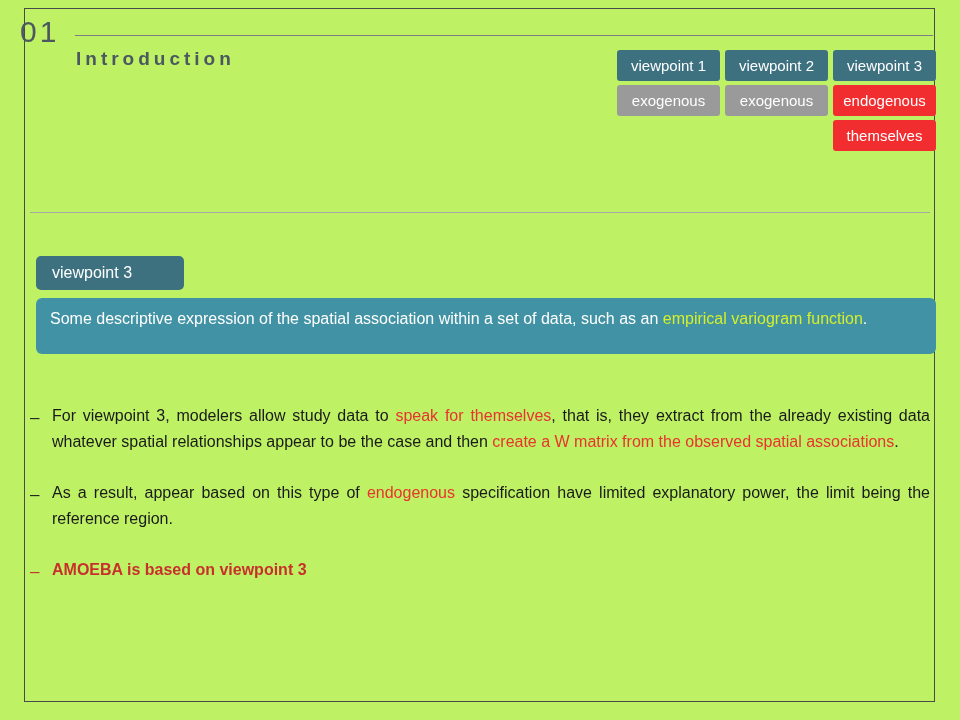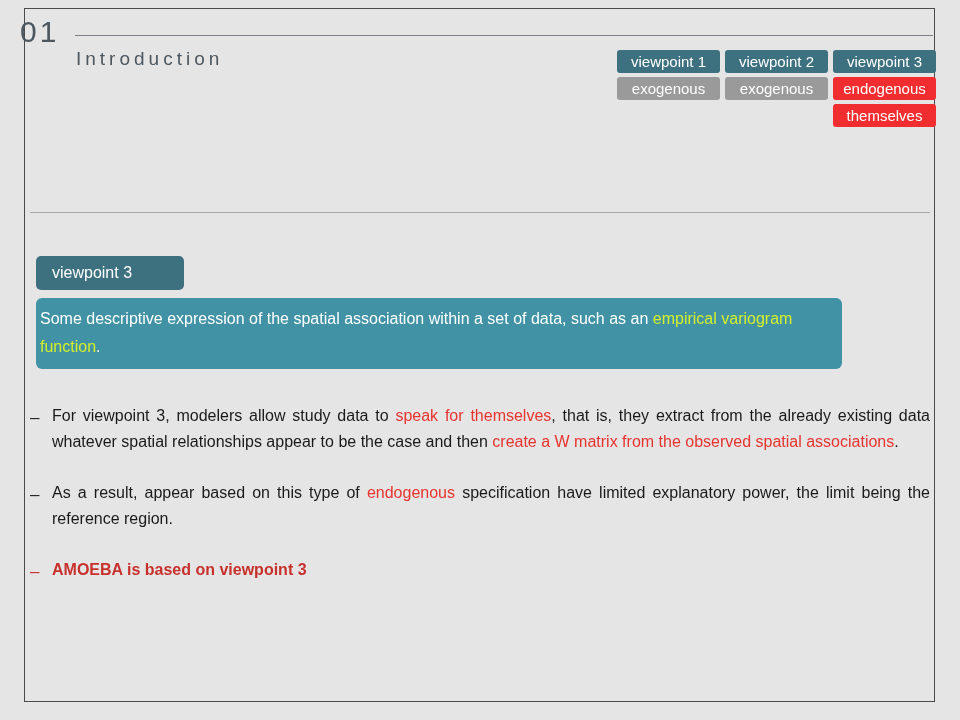--- a/index.html
+++ b/index.html
@@ -15,7 +15,7 @@
     position: relative;
     width: 960px;
     height: 720px;
-    background: #e5e5e5;
+    background: #bef264;
     overflow: hidden;
     box-sizing: border-box;
   }

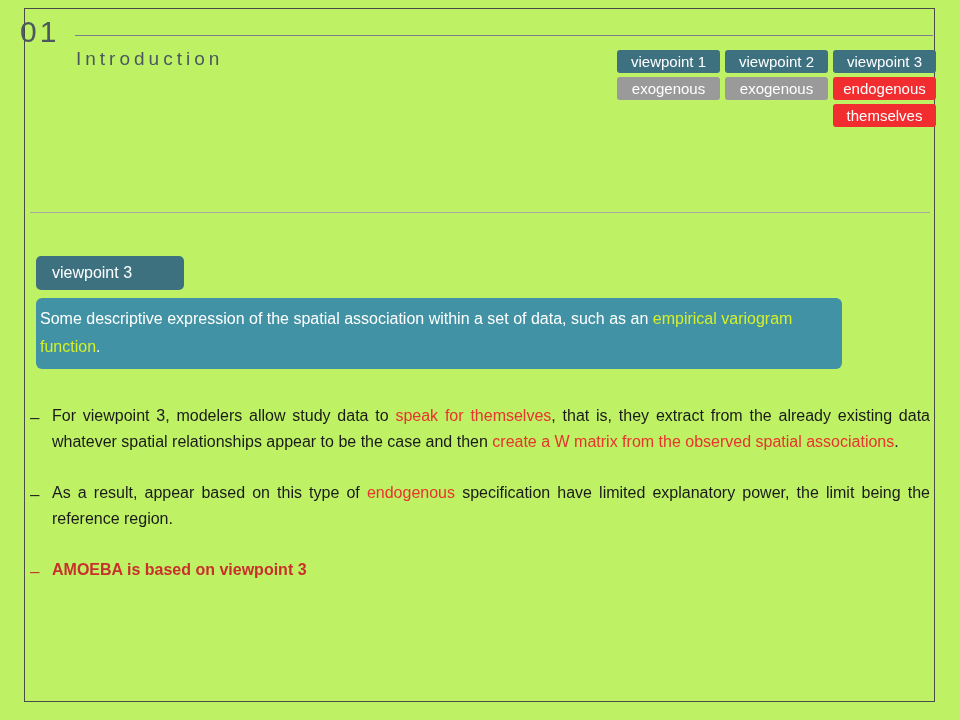--- a/index.html
+++ b/index.html
@@ -58,7 +58,7 @@
     font-size: 19px;
     letter-spacing: 4px;
     color: #4c5760;
-    font-weight: 400;
+    font-weight: 700;
   }
 
   

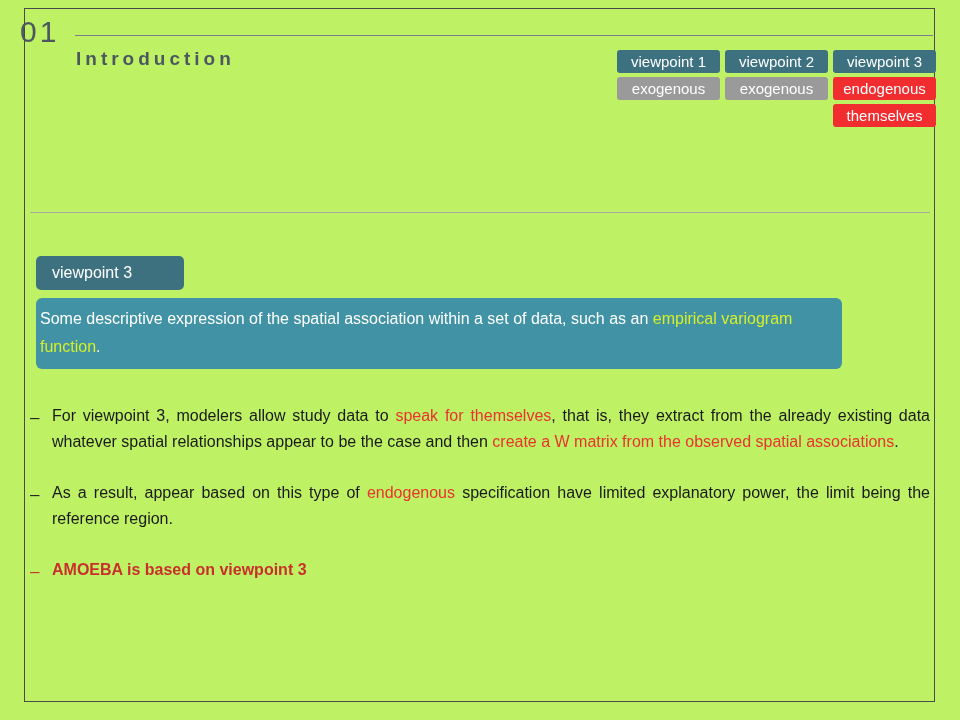--- a/index.html
+++ b/index.html
@@ -78,7 +78,7 @@
   }
   .badge {
     width: 103px;
-    height: 23px;
+    height: 31px;
     border-radius: 3px;
     color: #ffffff;
     font-size: 15px;

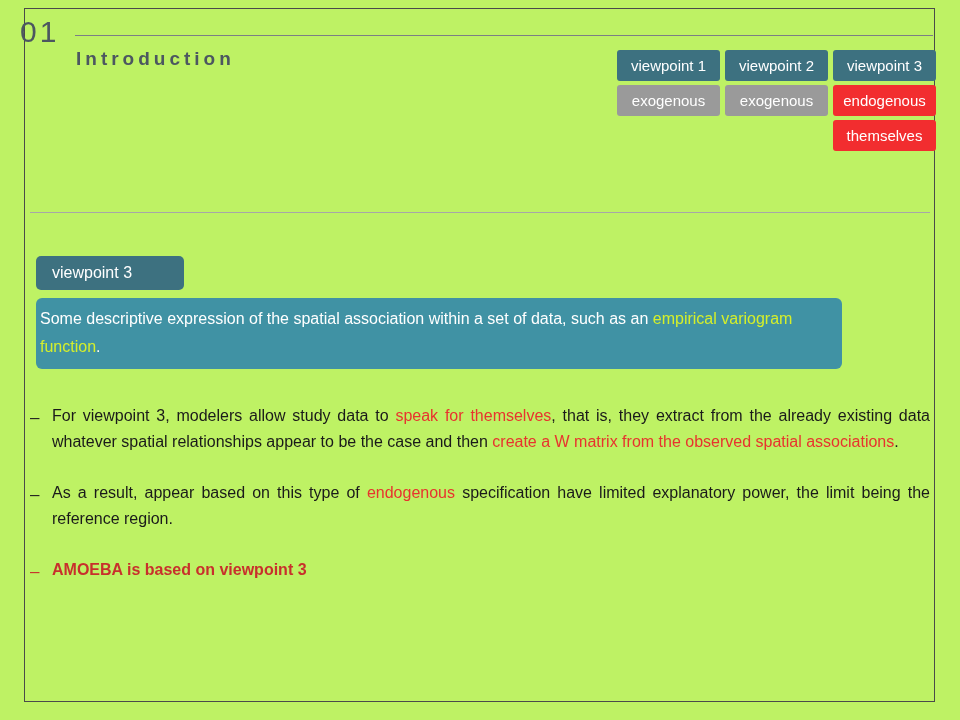--- a/index.html
+++ b/index.html
@@ -132,12 +132,12 @@
     position: absolute;
     left: 36px;
     top: 298px;
-    width: 806px;
+    width: 900px;
     min-height: 56px;
     background: #4092a4;
     border-radius: 6px;
     box-sizing: border-box;
-    padding: 7px 14px 9px 4px;
+    padding: 7px 14px 9px 14px;
     color: #ffffff;
     font-size: 16px;
     line-height: 1.72;

